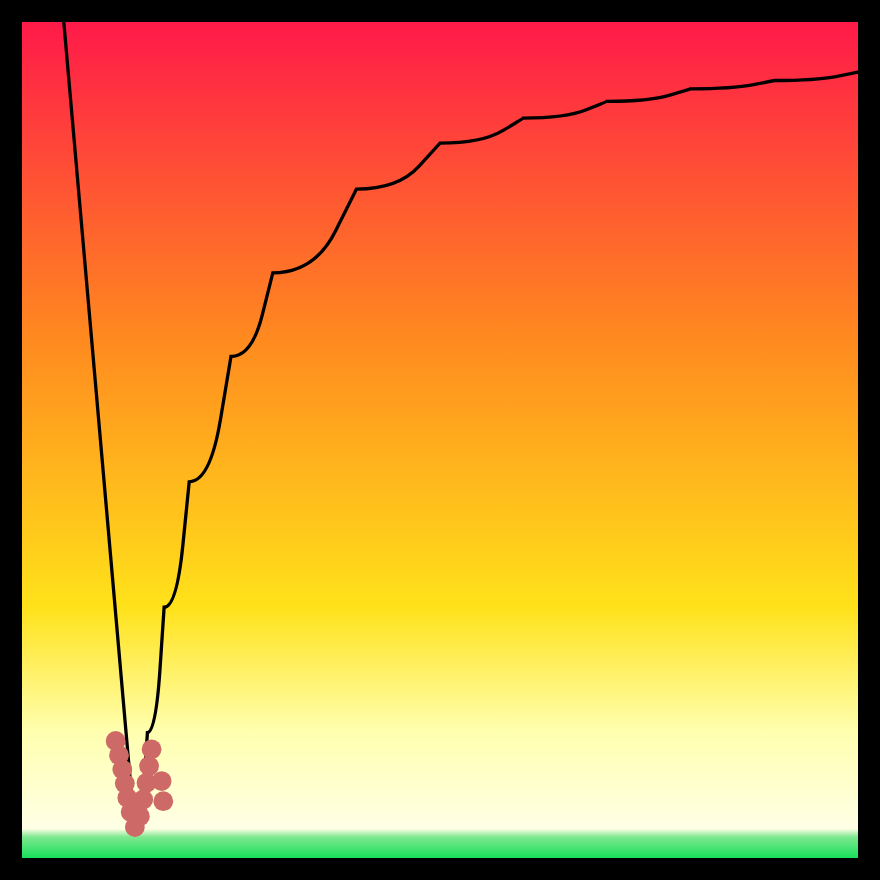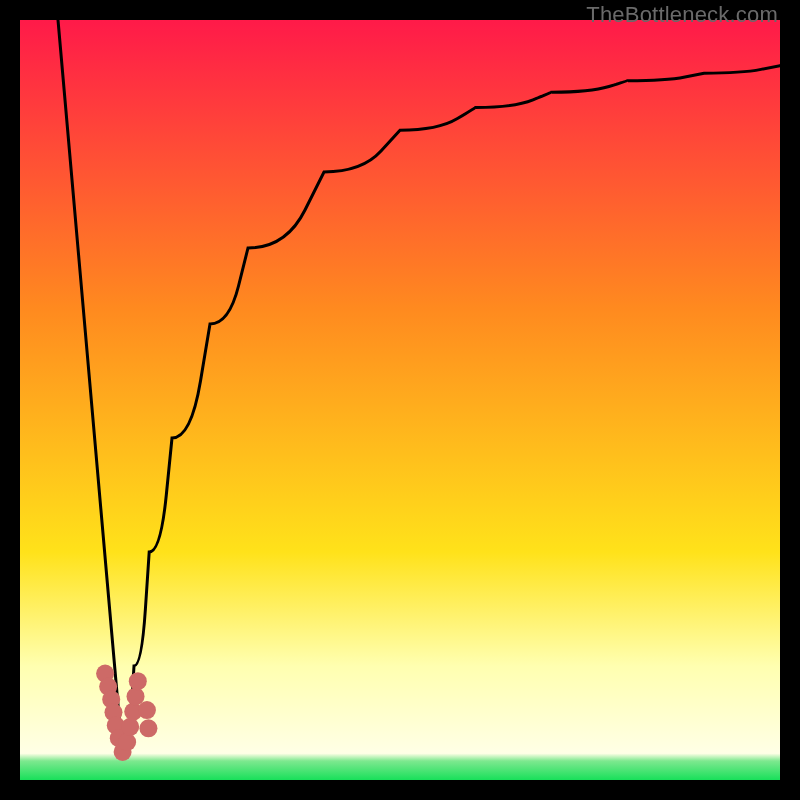--- a/index.html
+++ b/index.html
@@ -82,7 +82,6 @@
         </g>
     </svg>
   </div>
-  <div class="attribution">TheBottleneck.com</div>
 </div>
 
 </body></html>

